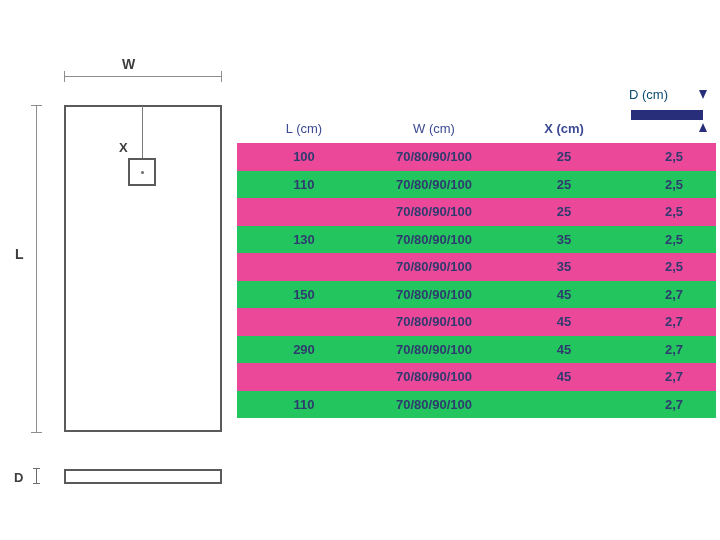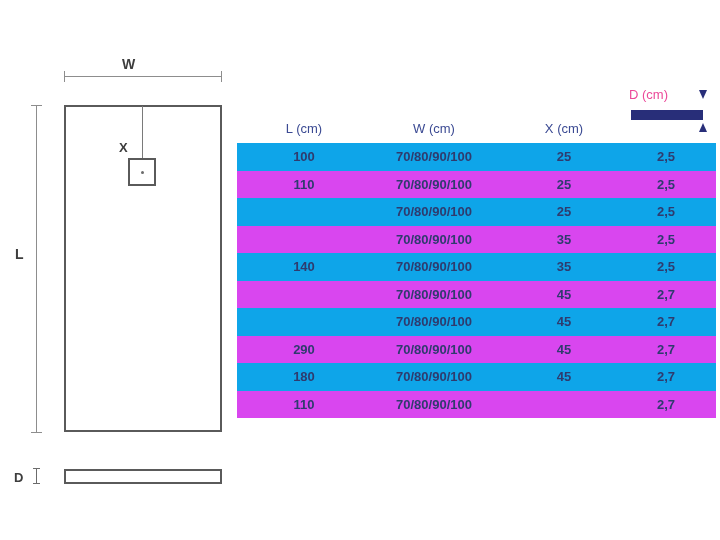--- a/index.html
+++ b/index.html
@@ -196,7 +196,7 @@
     left: 0px;
     top: 2px;
     font-size: 13px;
-    color: #ec4899;
+    color: #0c4a6e;
     white-space: nowrap;
   }
   .d-legend-bar {

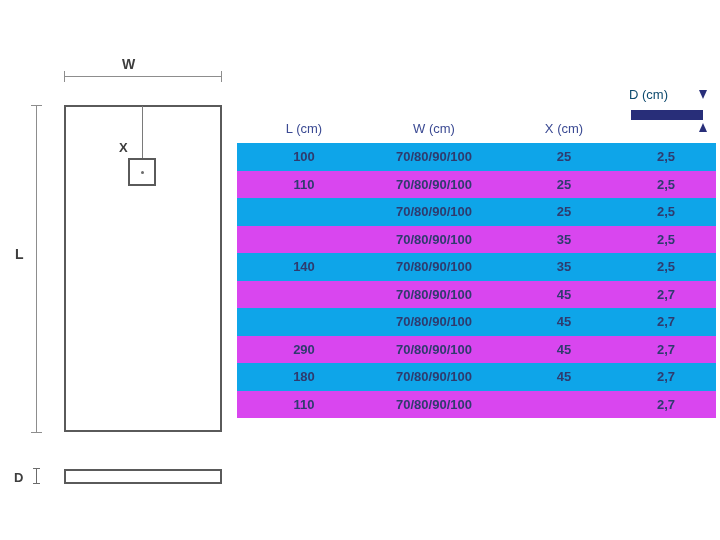--- a/index.html
+++ b/index.html
@@ -265,7 +265,7 @@
   
   .col-l { left: 12px;  width: 110px; }
   .col-w { left: 122px; width: 150px; }
-  .col-x { left: 272px; width: 110px; }
+  .col-x { left: 272px; width: 110px; font-weight: bold; }
   .col-d { left: 384px; width: 90px;  }
 </style>
 </head>

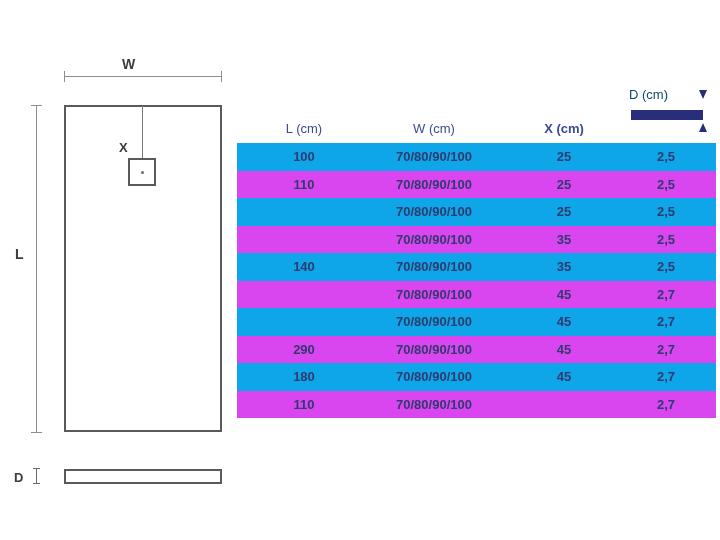--- a/index.html
+++ b/index.html
@@ -251,7 +251,7 @@
     position: relative;
     width: 479px;
     height: 27.5px;
-    background: #0ea5e9;
+    background: #ec4899;
   }
   .tbl-row.alt { background: #d946ef; }
   .tbl-row .cell {

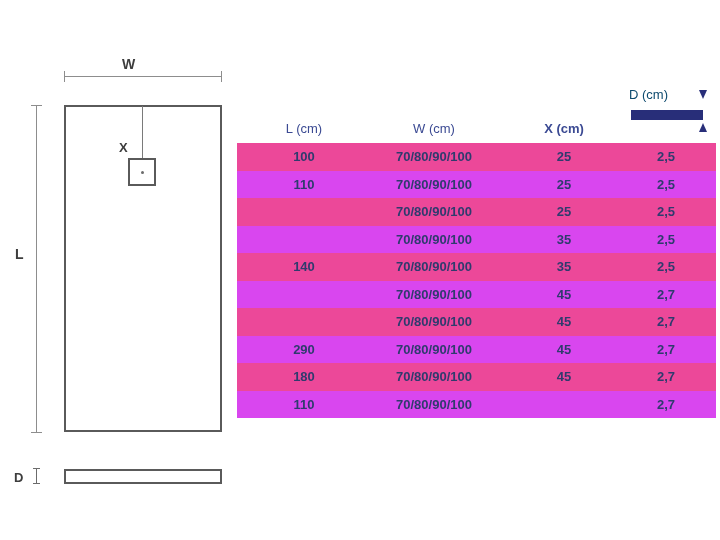--- a/index.html
+++ b/index.html
@@ -266,7 +266,7 @@
   .col-l { left: 12px;  width: 110px; }
   .col-w { left: 122px; width: 150px; }
   .col-x { left: 272px; width: 110px; font-weight: bold; }
-  .col-d { left: 384px; width: 90px;  }
+  .col-d { left: 392px; width: 90px;  }
 </style>
 </head>
 <body>

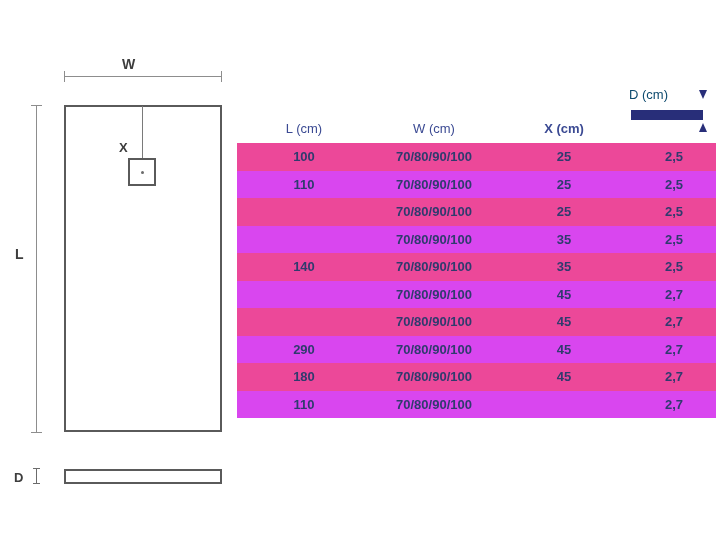--- a/index.html
+++ b/index.html
@@ -253,7 +253,7 @@
     height: 27.5px;
     background: #ec4899;
   }
-  .tbl-row.alt { background: #d946ef; }
+  .tbl-row.alt { background: #22c55e; }
   .tbl-row .cell {
     position: absolute;
     top: 6px;

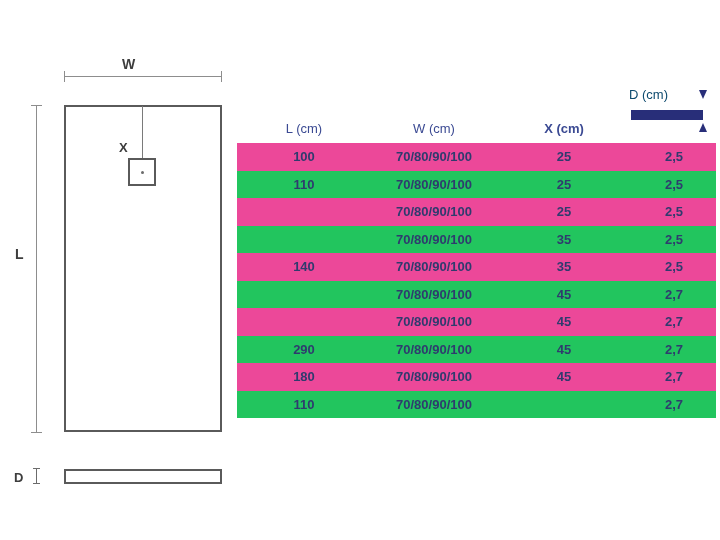--- a/index.html
+++ b/index.html
@@ -332,6 +332,7 @@
         <div class="cell col-d">2,5</div>
       </div>
       <div class="tbl-row alt">
+        <div class="cell col-l">130</div>
         <div class="cell col-w">70/80/90/100</div>
         <div class="cell col-x">35</div>
         <div class="cell col-d">2,5</div>

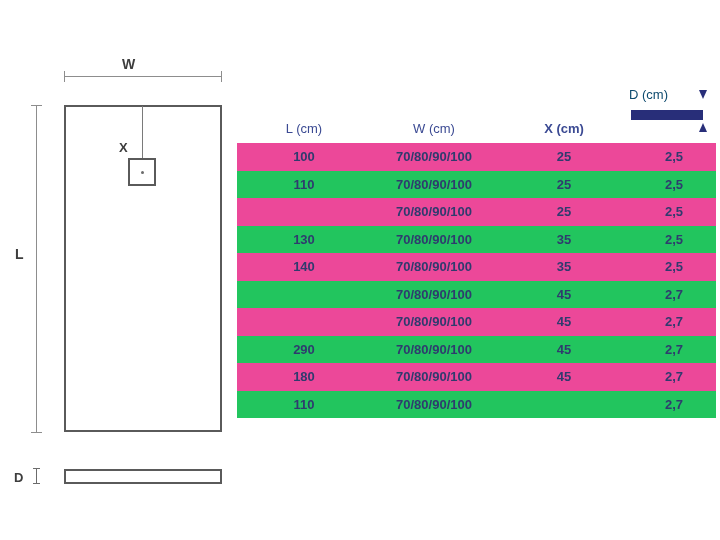--- a/index.html
+++ b/index.html
@@ -338,7 +338,6 @@
         <div class="cell col-d">2,5</div>
       </div>
       <div class="tbl-row">
-        <div class="cell col-l">140</div>
         <div class="cell col-w">70/80/90/100</div>
         <div class="cell col-x">35</div>
         <div class="cell col-d">2,5</div>

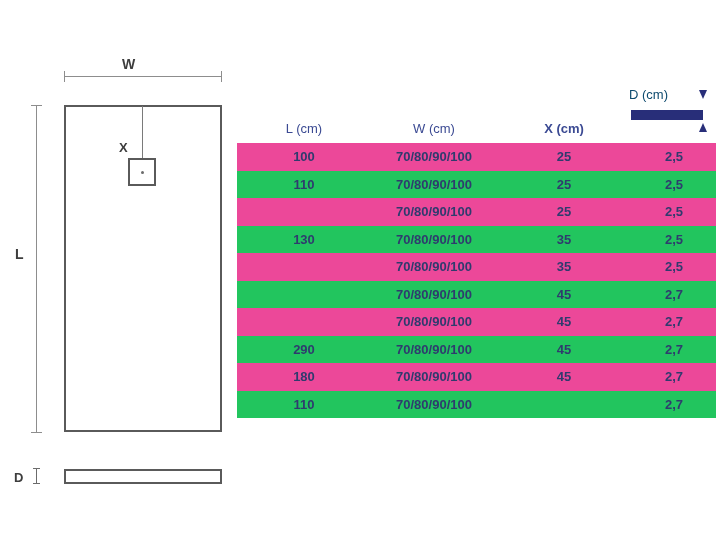--- a/index.html
+++ b/index.html
@@ -343,6 +343,7 @@
         <div class="cell col-d">2,5</div>
       </div>
       <div class="tbl-row alt">
+        <div class="cell col-l">150</div>
         <div class="cell col-w">70/80/90/100</div>
         <div class="cell col-x">45</div>
         <div class="cell col-d">2,7</div>

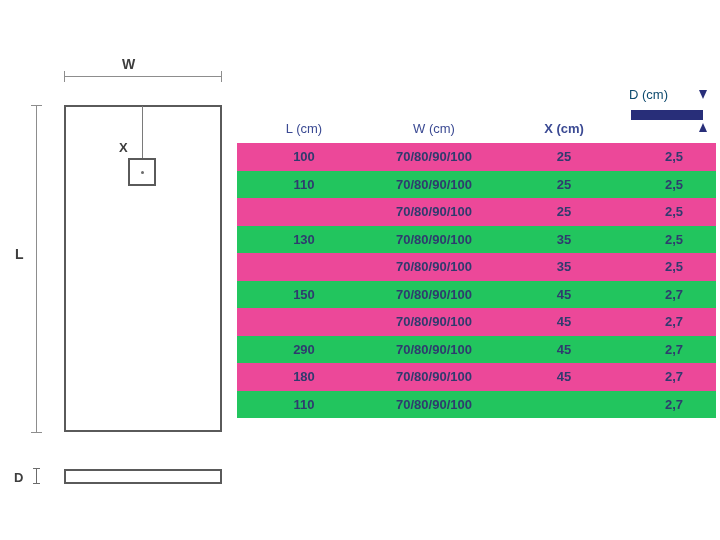--- a/index.html
+++ b/index.html
@@ -360,7 +360,6 @@
         <div class="cell col-d">2,7</div>
       </div>
       <div class="tbl-row">
-        <div class="cell col-l">180</div>
         <div class="cell col-w">70/80/90/100</div>
         <div class="cell col-x">45</div>
         <div class="cell col-d">2,7</div>

